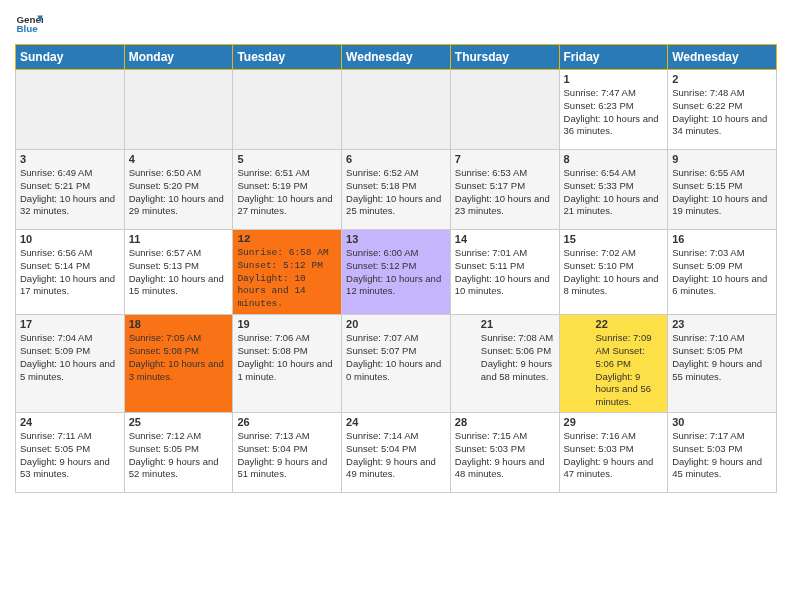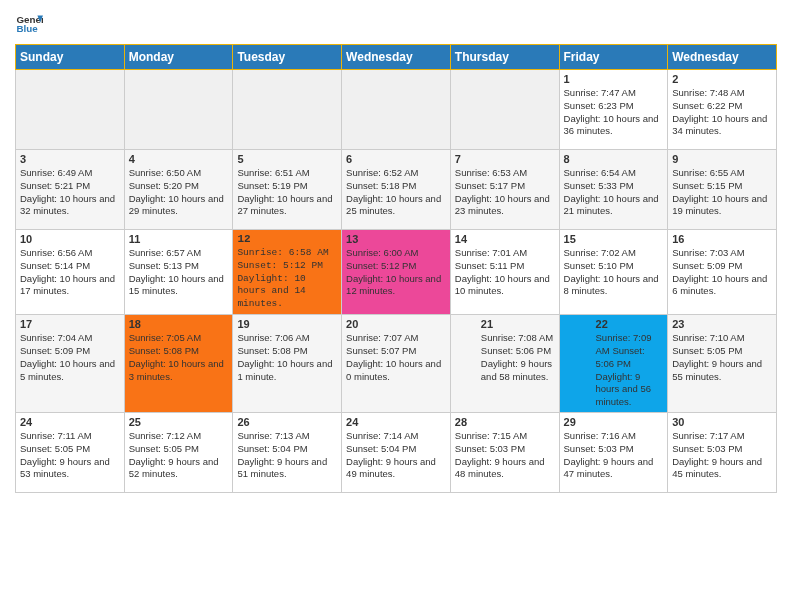--- a/index.html
+++ b/index.html
@@ -197,7 +197,7 @@
 Sunset: 5:12 PM
 Daylight: 10 hours and 14 minutes.</div>
         </td>
-        <td style="background: #ec4899;">
+        <td style="background: #c4b5fd;">
           <span class="day-num">13</span>
           <div class="day-info">Sunrise: 6:00 AM
 Sunset: 5:12 PM

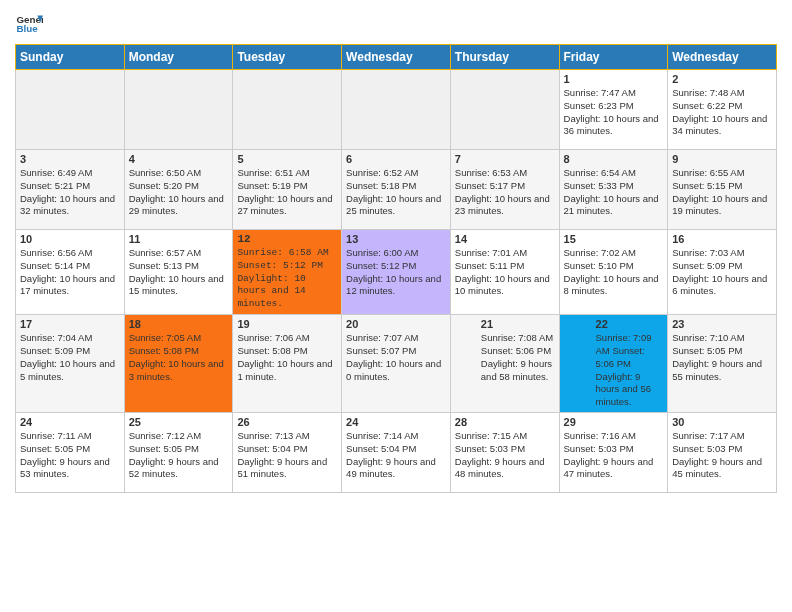--- a/index.html
+++ b/index.html
@@ -253,7 +253,7 @@
 Sunset: 5:06 PM
 Daylight: 9 hours and 58 minutes.</div>
         </td>
-        <td style="background: #0ea5e9; padding-left: 36px;">
+        <td style="background: #fde047; padding-left: 36px;">
           <span class="day-num">22</span>
           <div class="day-info">Sunrise: 7:09 AM
 Sunset: 5:06 PM

